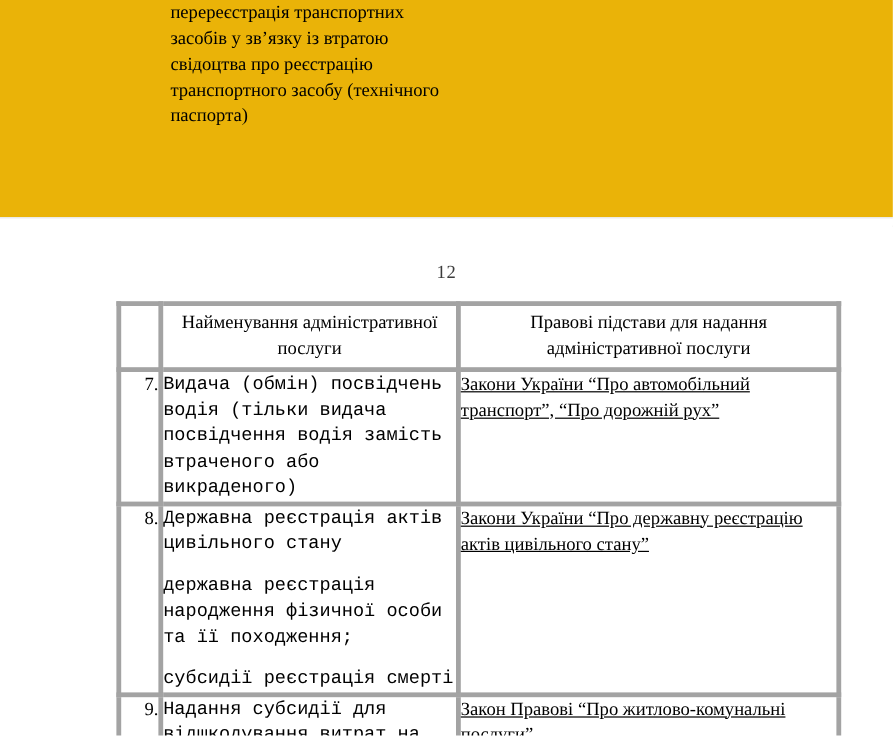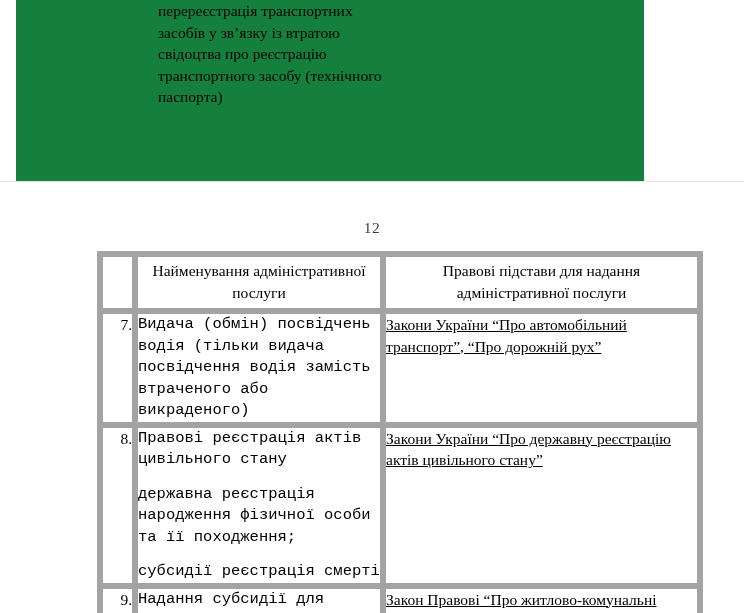--- a/index.html
+++ b/index.html
@@ -19,10 +19,10 @@
   
   .page-top {
     position: absolute;
-    left: 16px; top: 0;
-    width: 628px;
+    left: 0; top: 0;
+    width: 744px;
     height: 181px;
-    background: #15803d;
+    background: #eab308;
     box-sizing: border-box;
     overflow: hidden;
   }

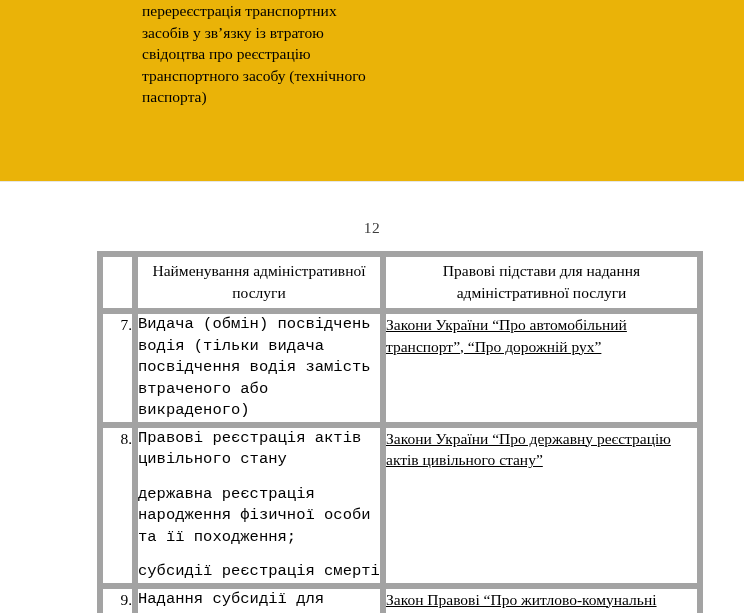--- a/index.html
+++ b/index.html
@@ -79,7 +79,7 @@
   }
   table.svc-table th,
   table.svc-table td {
-    border: 6px solid #a3a3a3;
+    border: 4px solid #a3a3a3;
     padding: 0;
     vertical-align: top;
   }

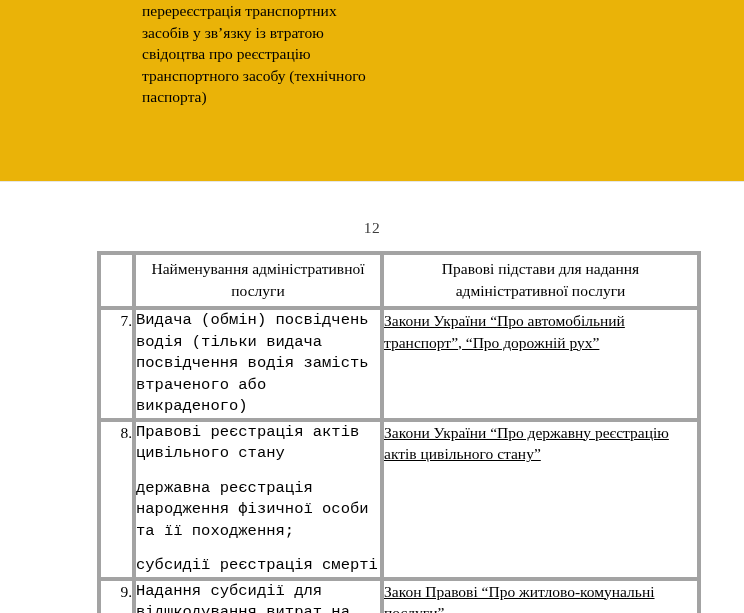--- a/index.html
+++ b/index.html
@@ -147,7 +147,7 @@
       <tr>
         <td class="num">8.</td>
         <td class="name">
-          <div>Правові реєстрація актів цивільного стану</div>
+          <div>Державна реєстрація актів цивільного стану</div>
           <div class="sub-para">державна реєстрація народження фізичної особи та її походження;</div>
           <div class="sub-para">субсидії реєстрація смерті</div>
         </td>

